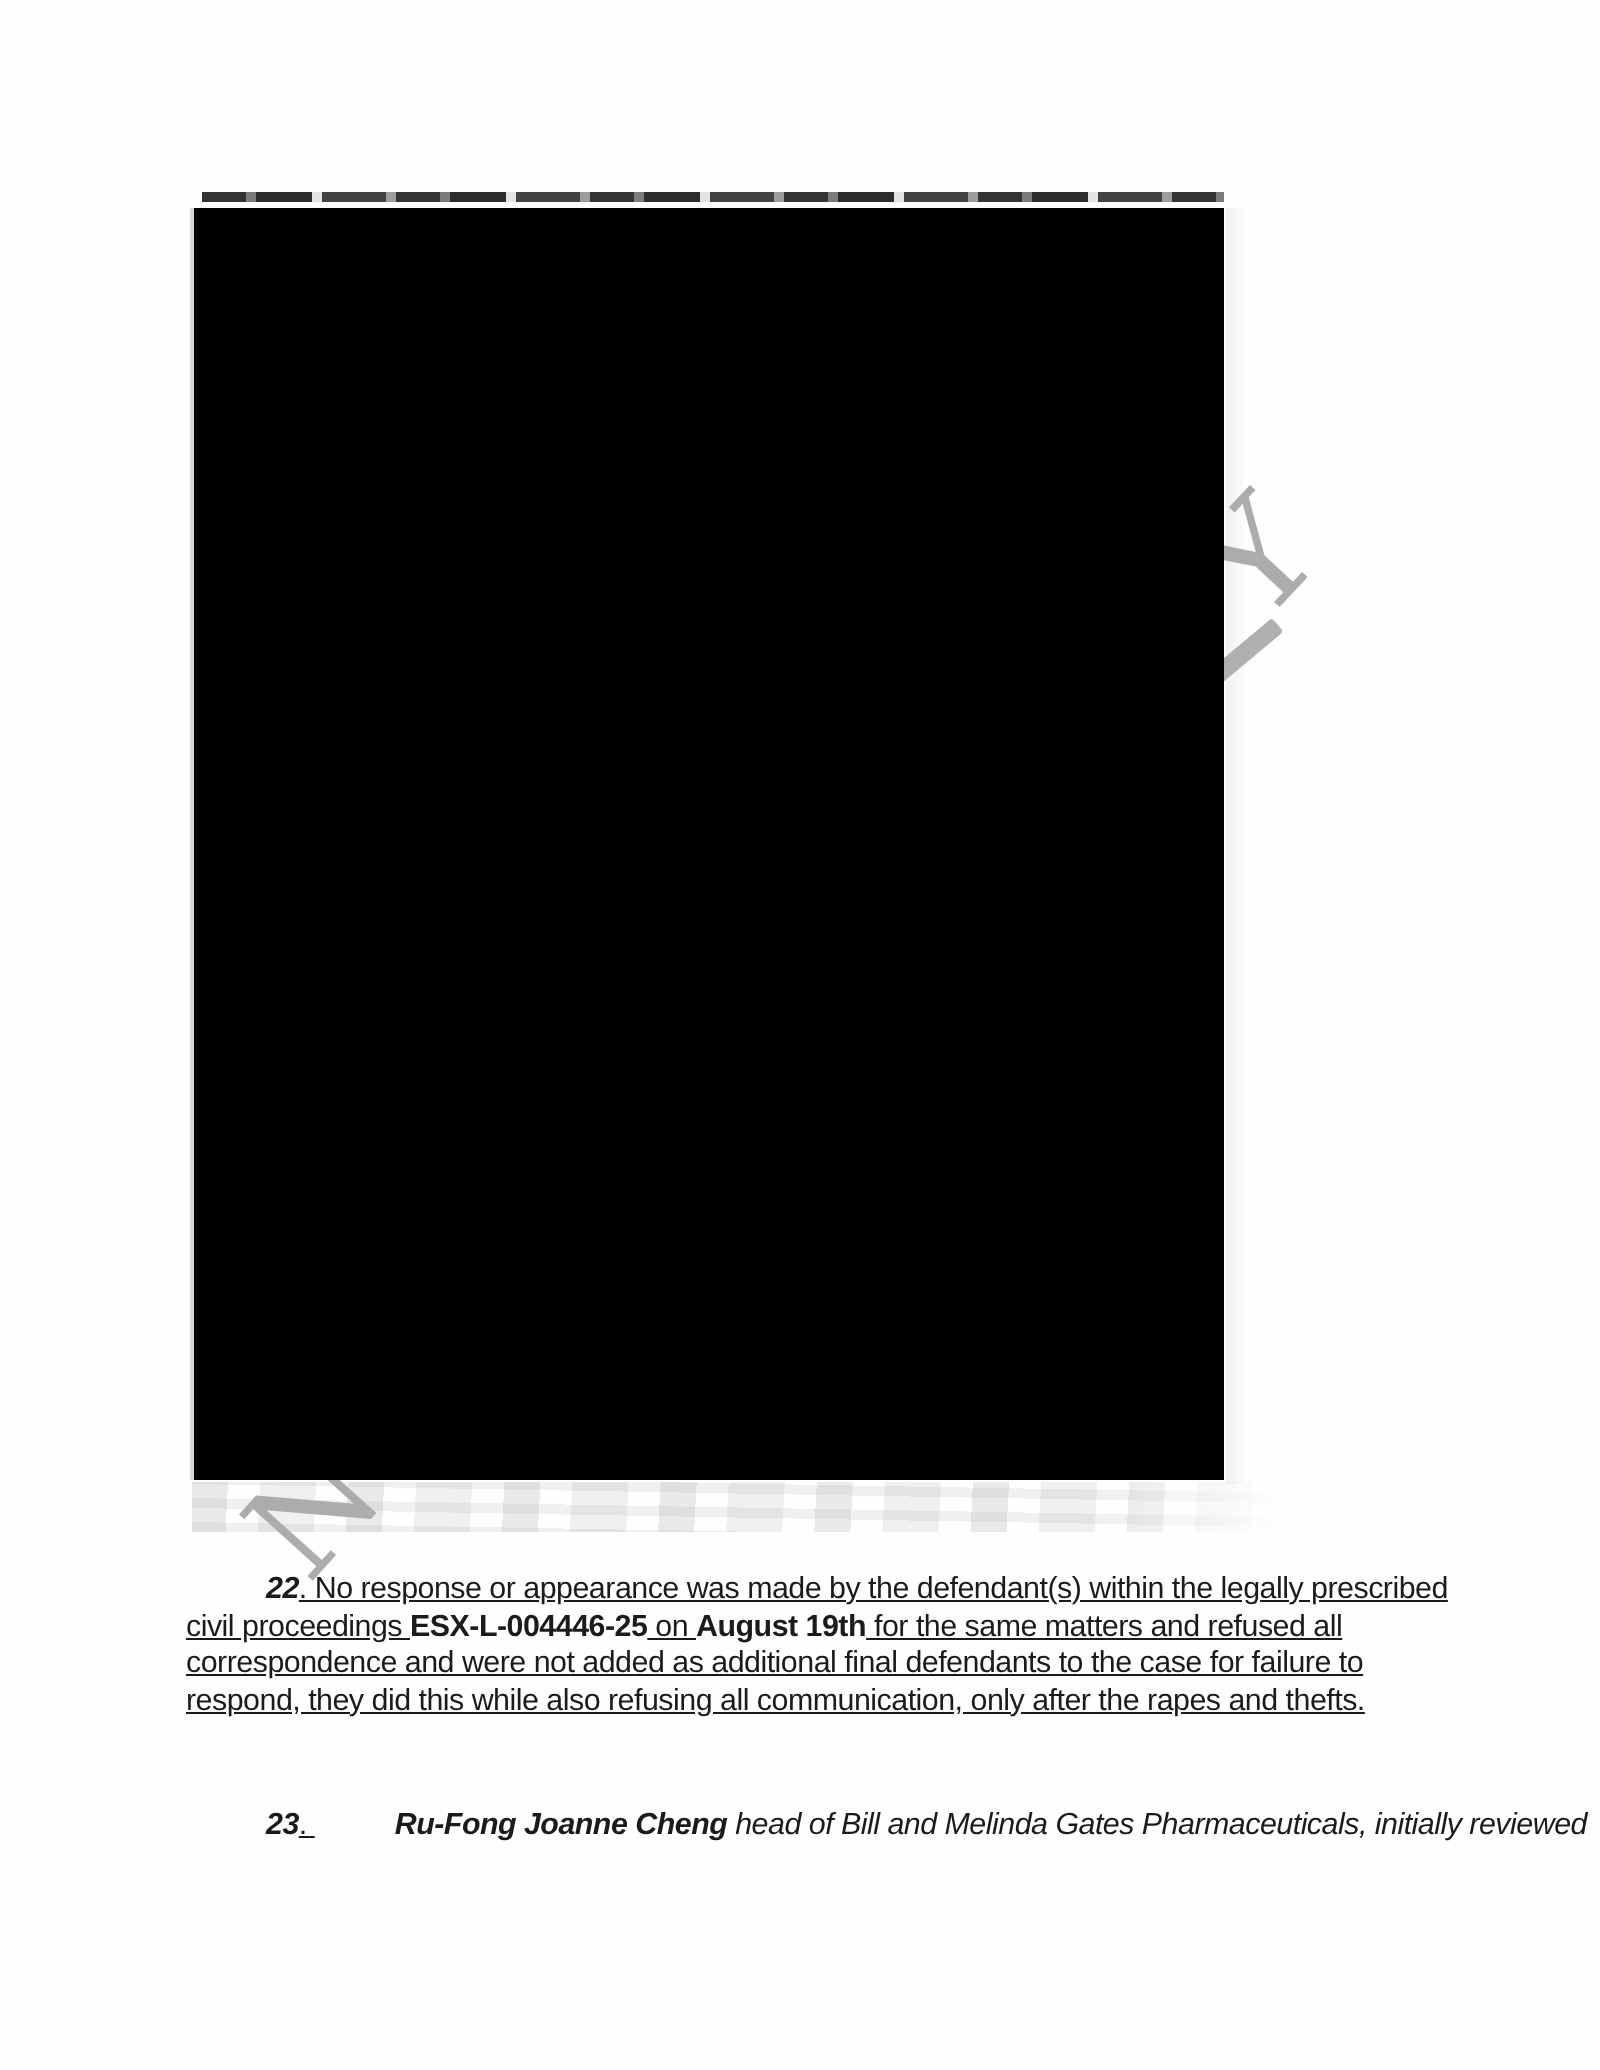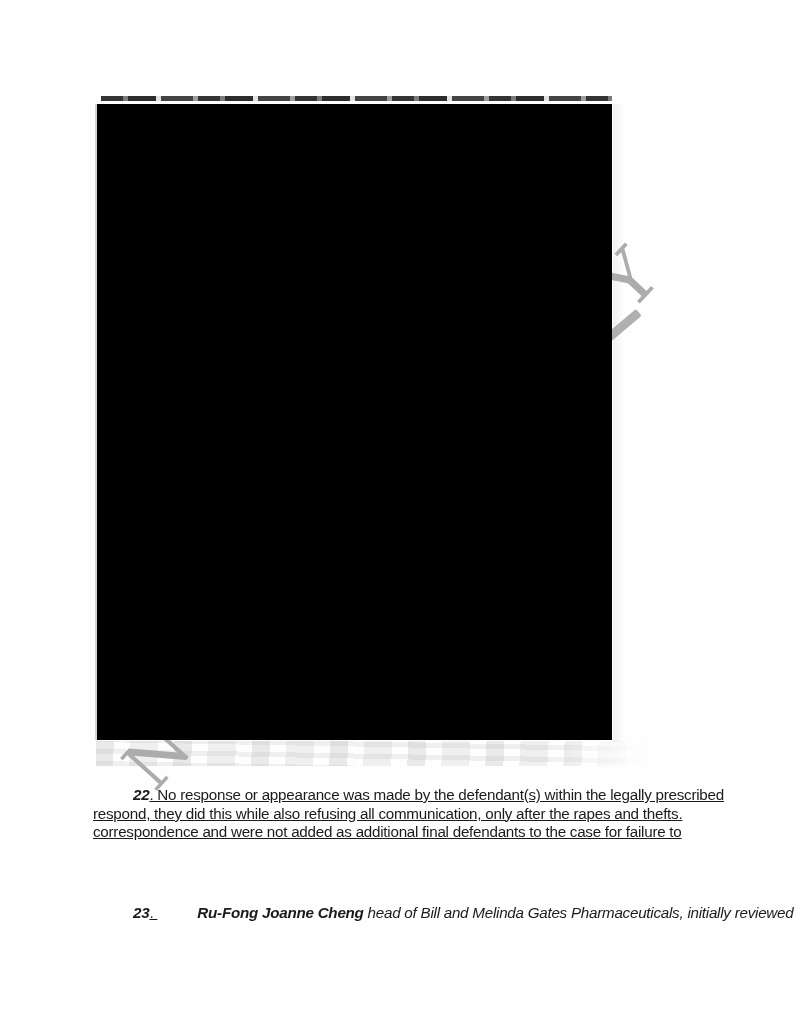--- a/index.html
+++ b/index.html
@@ -100,6 +100,7 @@
 
   <div class="para p22">
     <div class="line"><span class="s-bi">22</span><span class="s-r">. No response or appearance was made by the defendant(s) within the legally prescribed</span></div>
+    <div class="line"><span class="s-r">civil proceedings </span><span class="s-b">ESX-L-004446-25</span><span class="s-r"> on </span><span class="s-b">August 19th</span><span class="s-r"> for the same matters and refused all</span></div>
     <div class="line"><span class="s-r">respond, they did this while also refusing all communication, only after the rapes and thefts.</span></div>
     <div class="line"><span class="s-r">correspondence and were not added as additional final defendants to the case for failure to</span></div>
   </div>

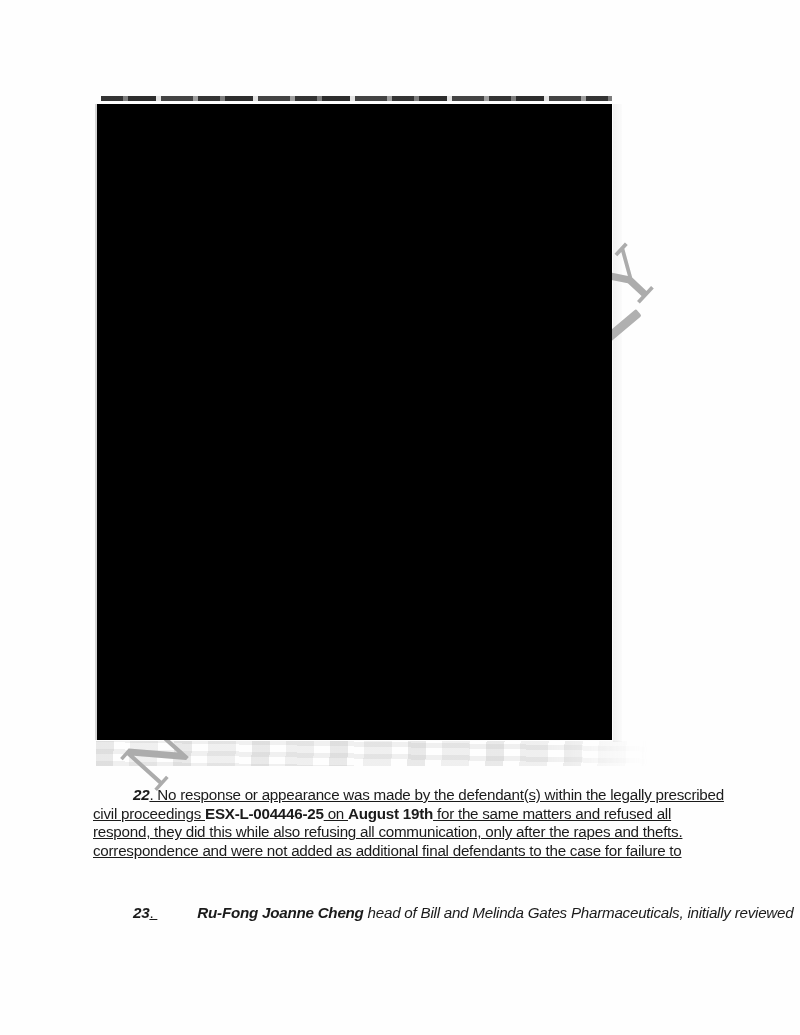--- a/index.html
+++ b/index.html
@@ -101,8 +101,8 @@
   <div class="para p22">
     <div class="line"><span class="s-bi">22</span><span class="s-r">. No response or appearance was made by the defendant(s) within the legally prescribed</span></div>
     <div class="line"><span class="s-r">civil proceedings </span><span class="s-b">ESX-L-004446-25</span><span class="s-r"> on </span><span class="s-b">August 19th</span><span class="s-r"> for the same matters and refused all</span></div>
+    <div class="line"><span class="s-r">correspondence and were not added as additional final defendants to the case for failure to</span></div>
     <div class="line"><span class="s-r">respond, they did this while also refusing all communication, only after the rapes and thefts.</span></div>
-    <div class="line"><span class="s-r">correspondence and were not added as additional final defendants to the case for failure to</span></div>
   </div>
 
   <div class="para p23">

